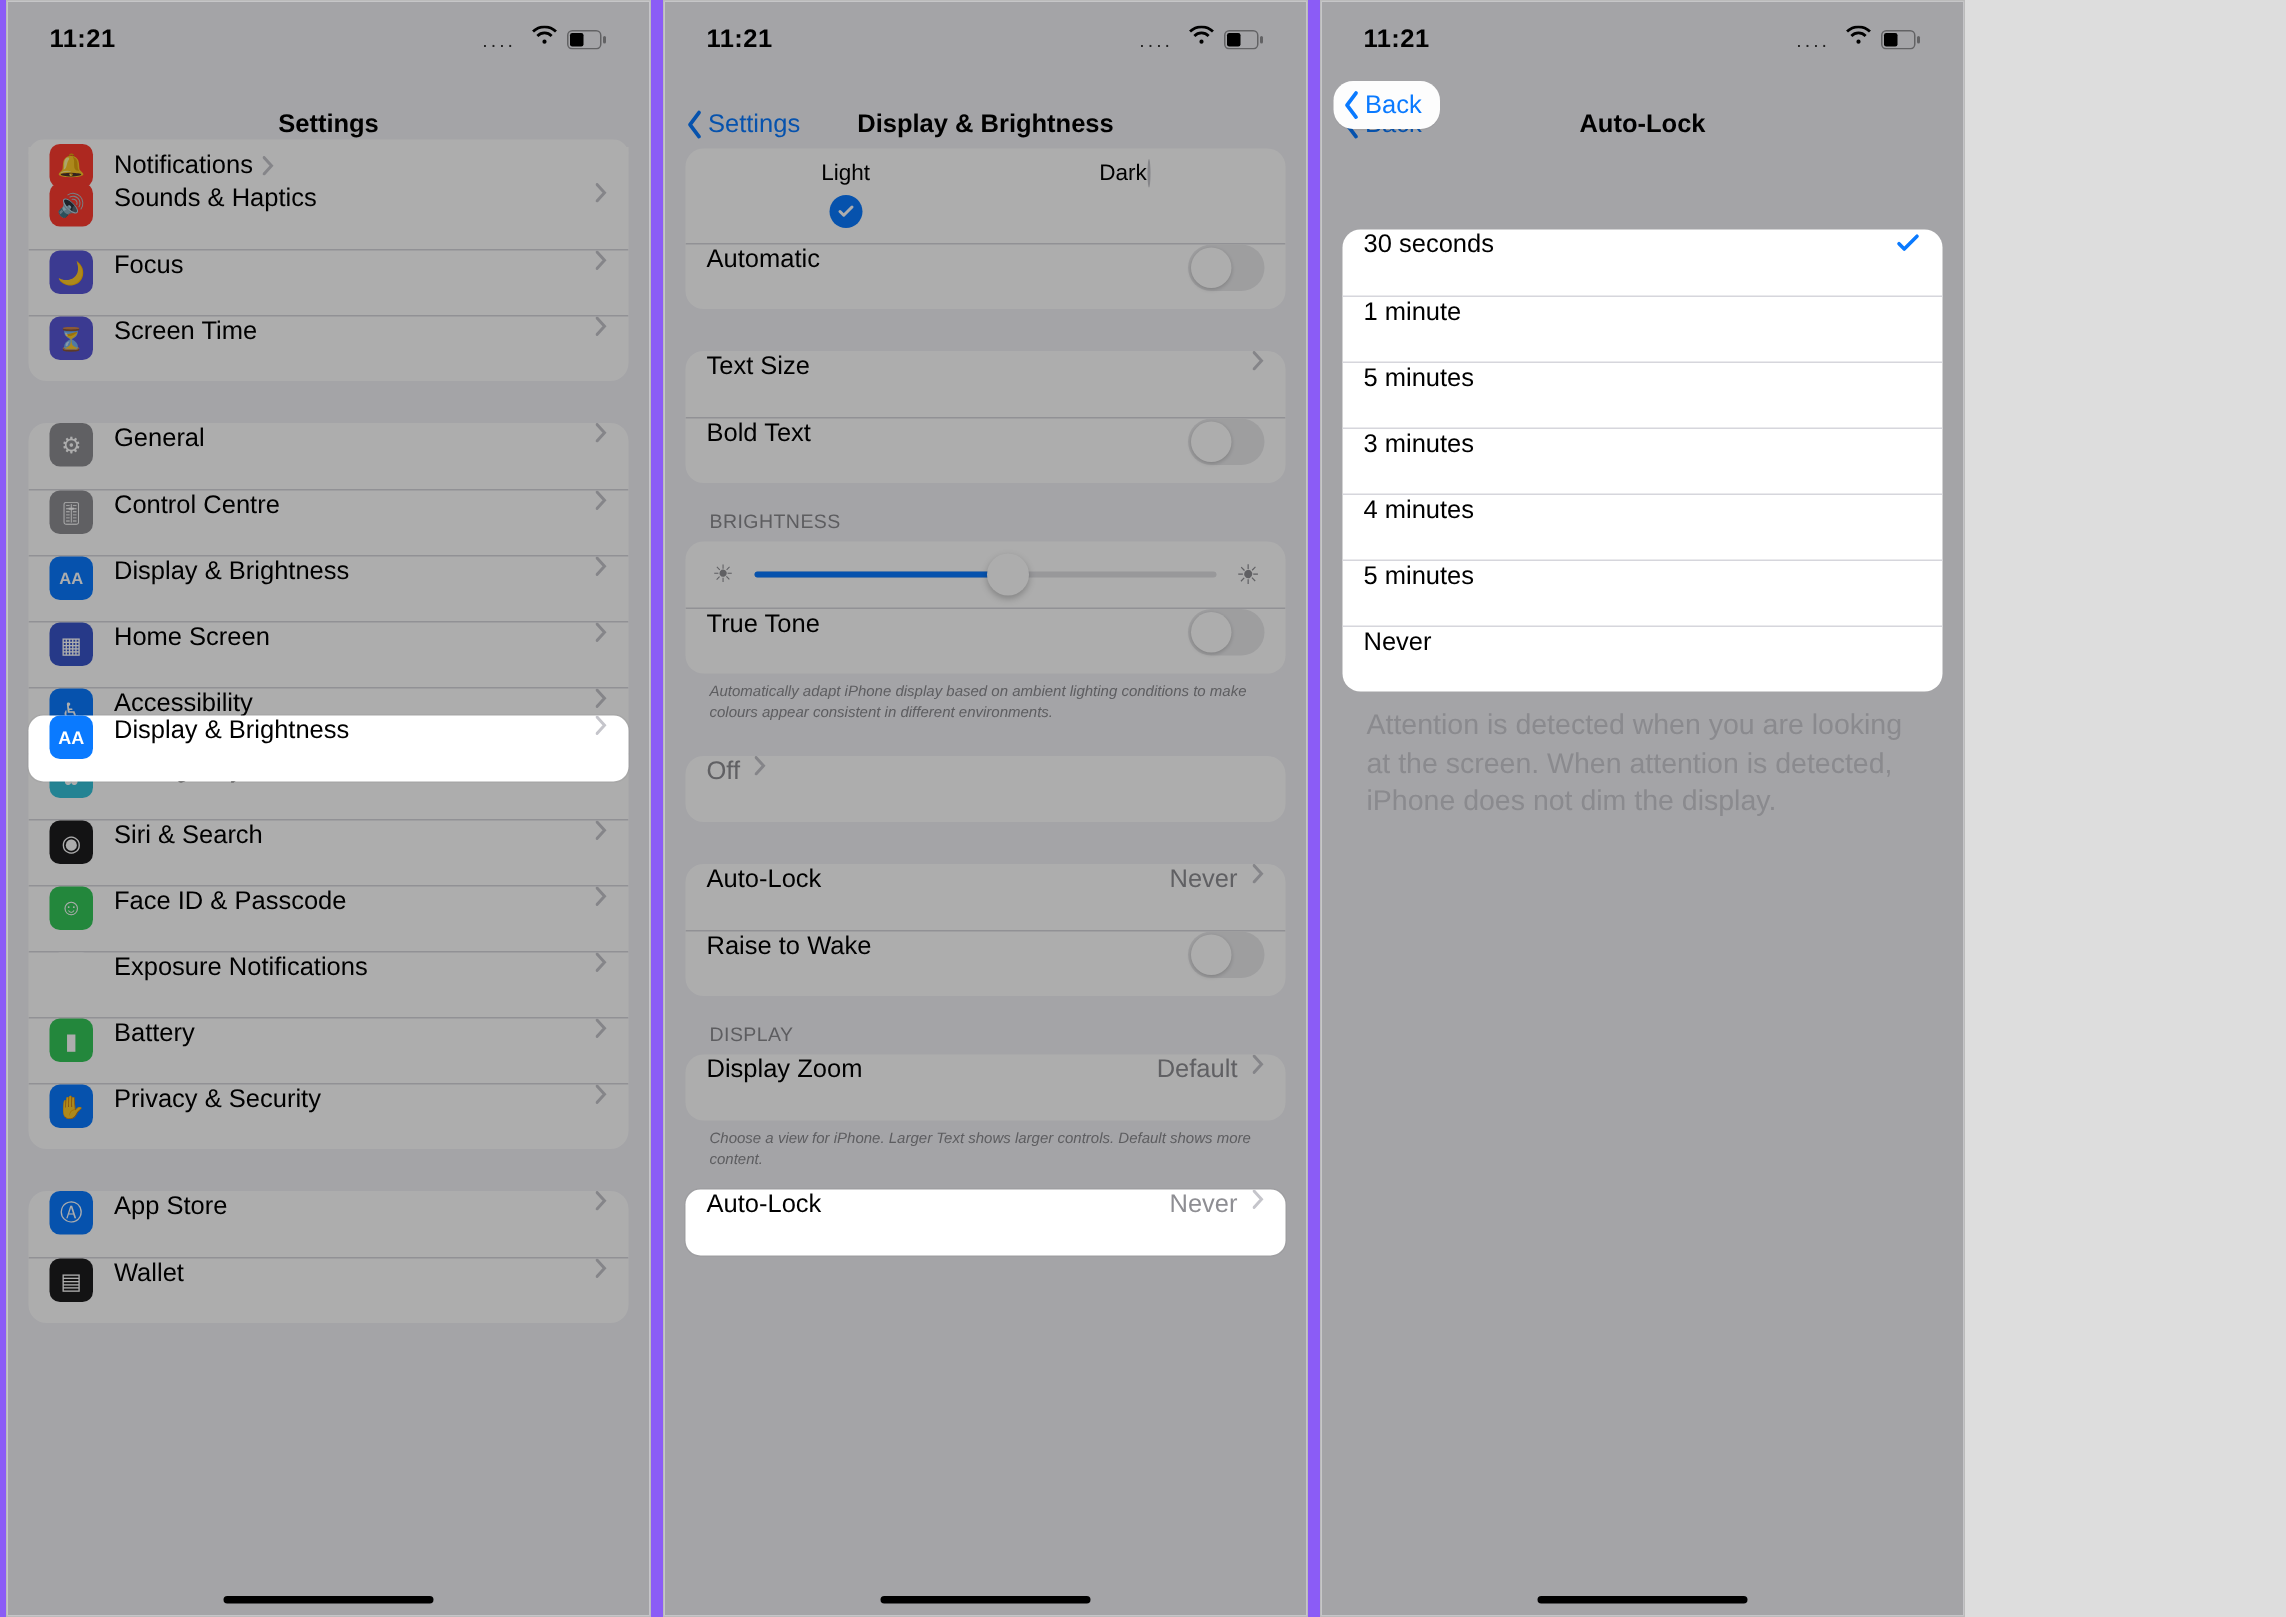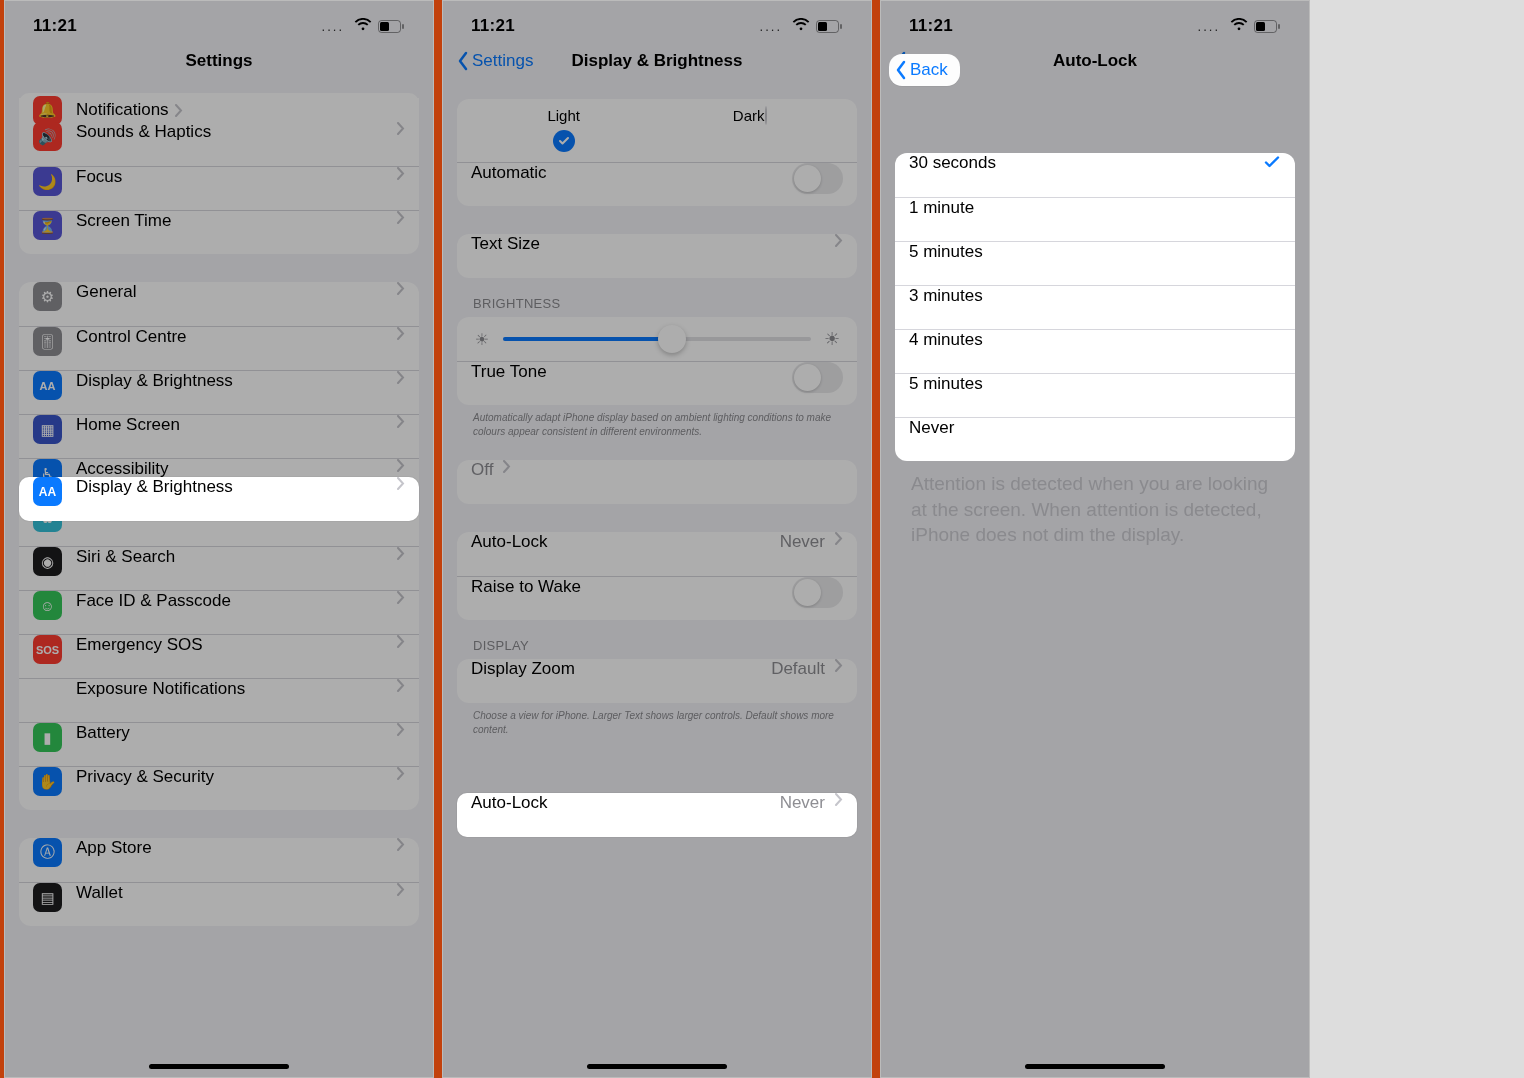--- a/index.html
+++ b/index.html
@@ -4,7 +4,7 @@
 <style>
   * { margin:0; padding:0; box-sizing:border-box; -webkit-font-smoothing:antialiased; }
   body { font-family:-apple-system, "Helvetica Neue", Helvetica, Arial, sans-serif; background:#ddd; }
-  .wrap { display:flex; width:1208px; height:1078px; background:#c2410c; }
+  .wrap { display:flex; width:1208px; height:1078px; background:#8b5cf6; }
   .screen { position:relative; flex:0 0 430px; height:1078px; margin:0 4px; background:#f2f2f7; overflow:hidden; border:1px solid #bbb; }
   .screen.dim::after { content:""; position:absolute; inset:0; background:rgba(0,0,0,0.32); pointer-events:none; }
   

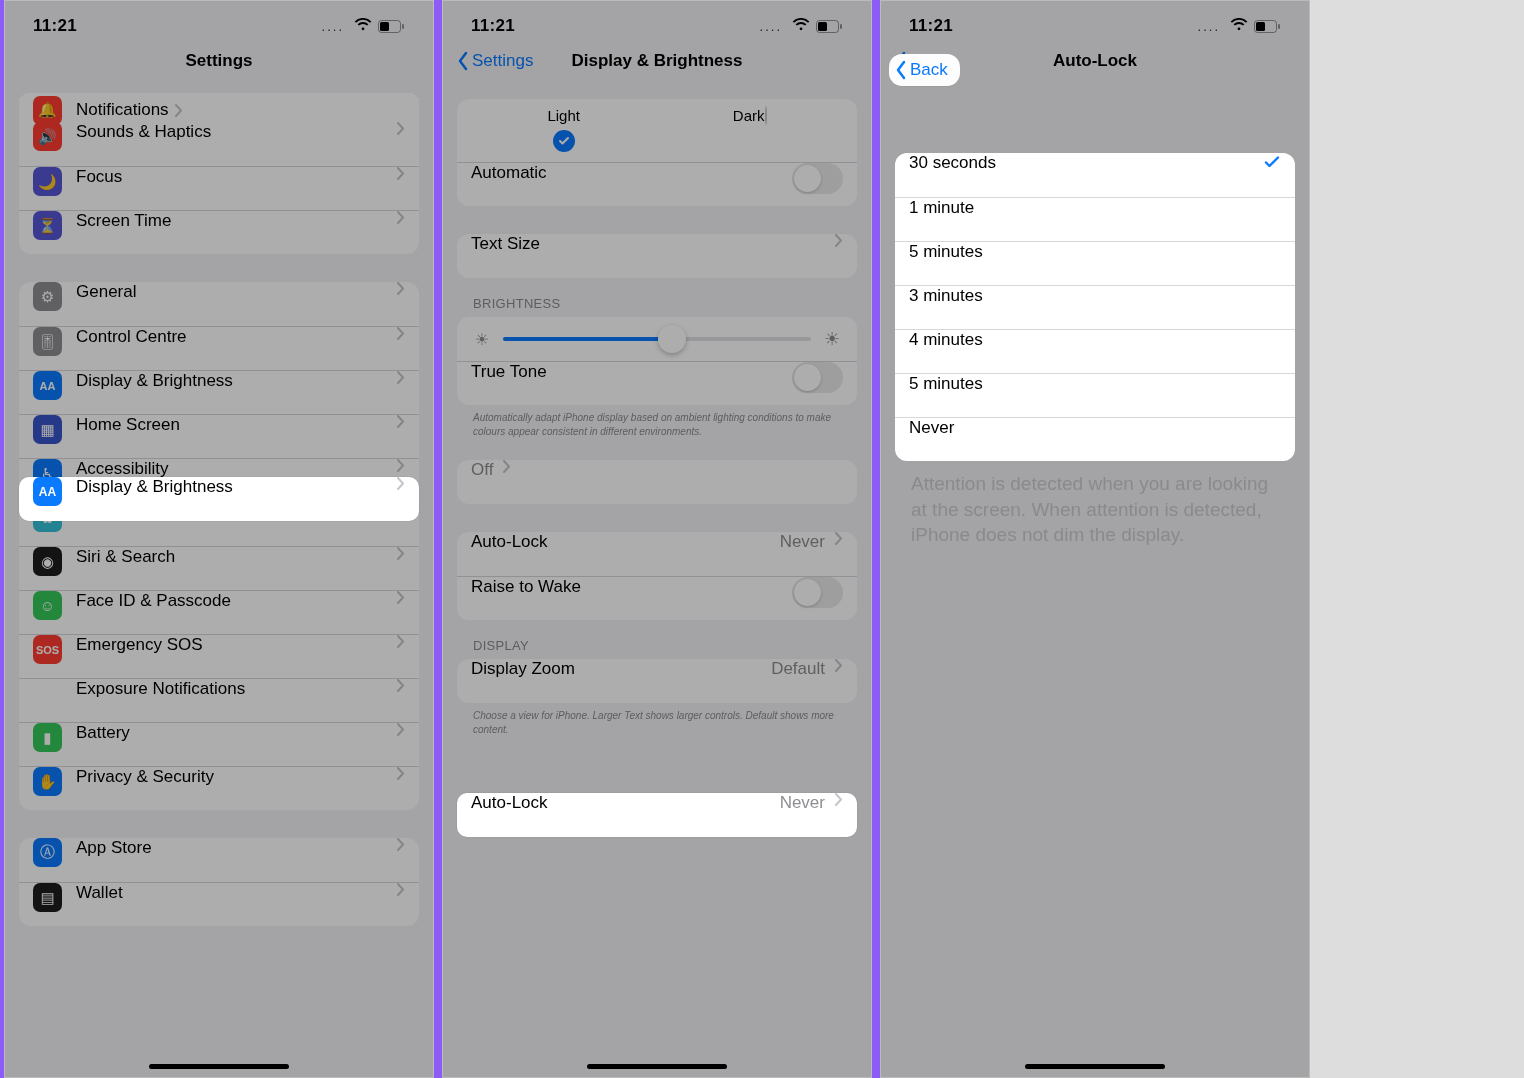--- a/index.html
+++ b/index.html
@@ -14,7 +14,7 @@
   .dots { font-size:13px; letter-spacing:2px; color:#333; padding-right:4px;}
   .battery-box { display:inline-flex; align-items:center; }
   
-  .nav { height:42px; position:relative; display:flex; align-items:flex-start; justify-content:center; }
+  .nav { height:42px; position:relative; display:flex; align-items:flex-end; justify-content:center; }
   .nav-title { font-size:17px; font-weight:600; }
   .nav-back { position:absolute; left:14px; display:flex; align-items:center; gap:3px; color:#0a7aff; font-size:17px; }
   .nav-back svg { width:12px; height:20px; }

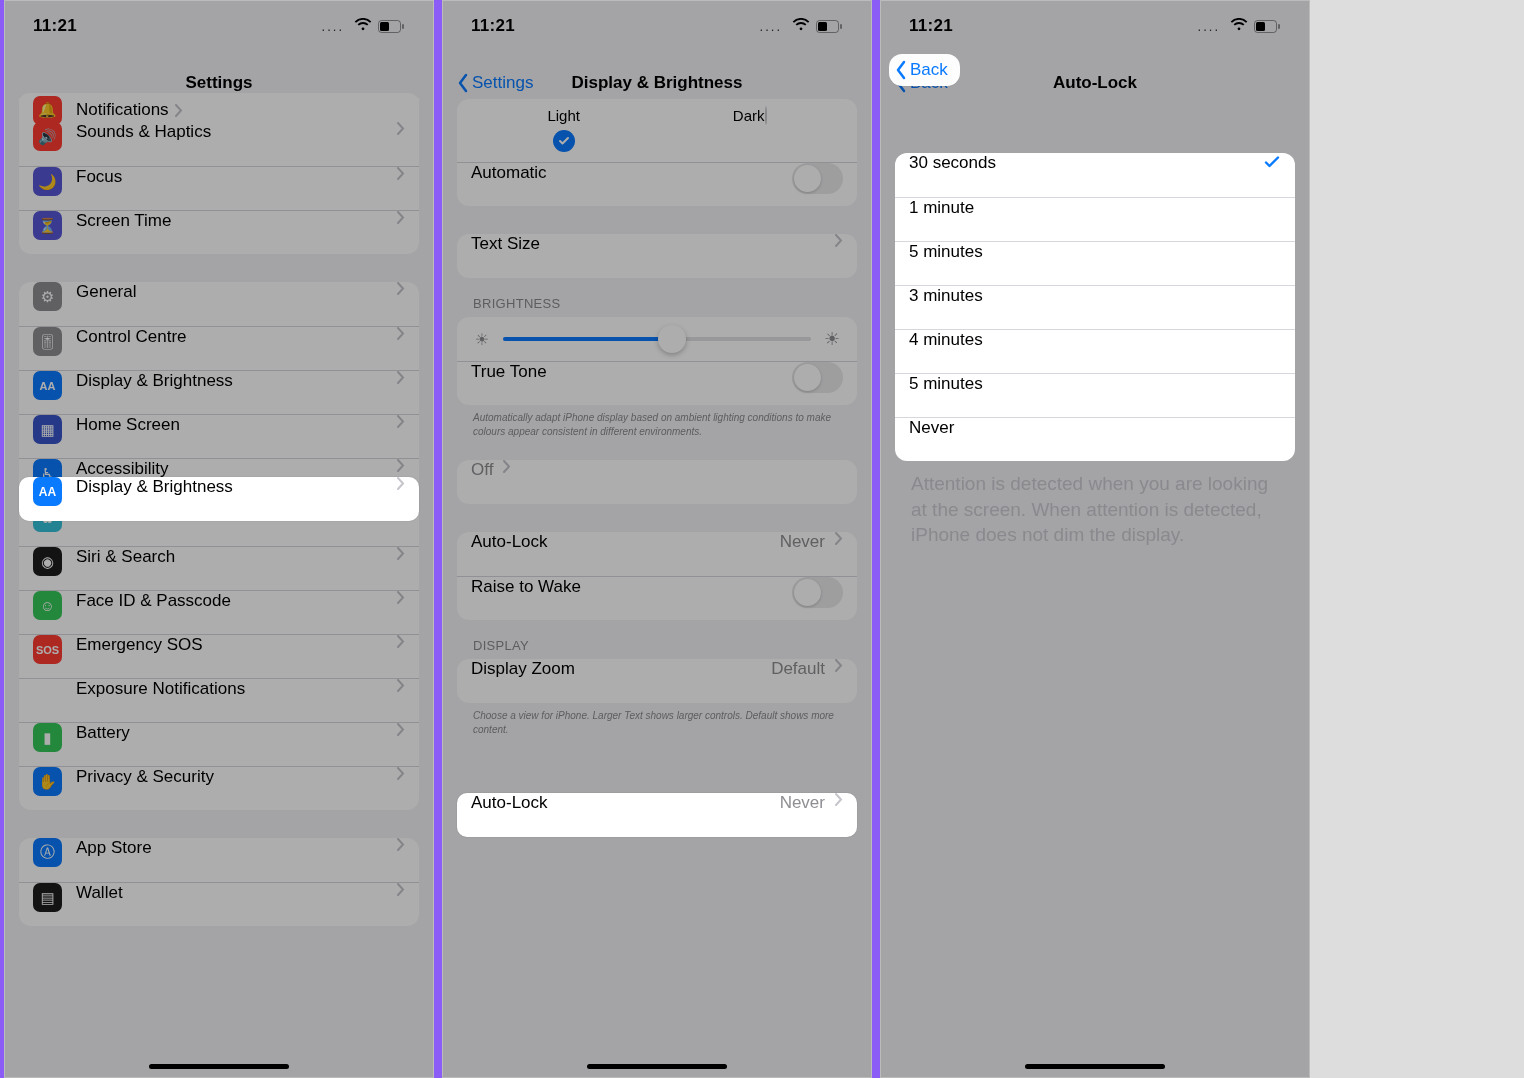--- a/index.html
+++ b/index.html
@@ -328,6 +328,10 @@
             </svg>
           </span>
     </div>
+    <div class="row">
+      <span class="label">Bold Text</span>
+      <span class="toggle"></span>
+    </div>
   </div>
 
   <div class="group-header">BRIGHTNESS</div>

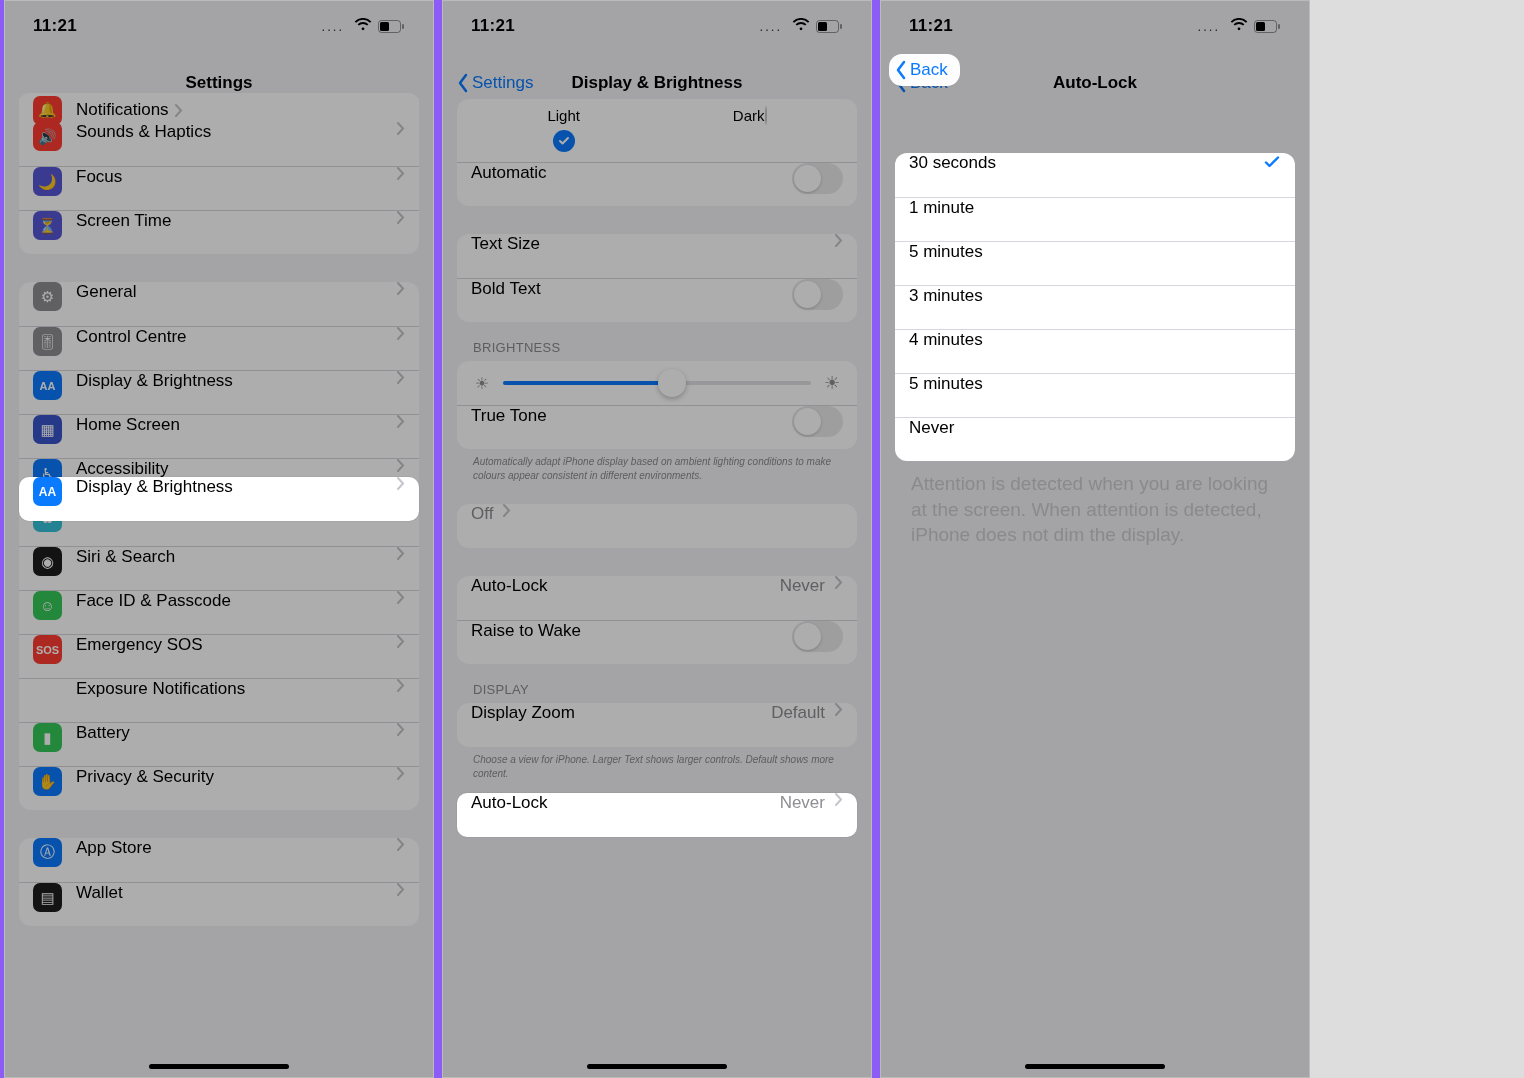--- a/index.html
+++ b/index.html
@@ -199,15 +199,6 @@
           </span>
   </div>
         <div class="row">
-    <span class="icon" style="background:#ff3b30;font-size:11px;font-weight:700;">SOS</span>
-    <span class="label">Emergency SOS</span>
-    <span class="chev">
-            <svg viewBox="0 0 8 13">
-              <path d="M1 1l5 5.5L1 12" stroke="#c5c5cb" stroke-width="2" fill="none" stroke-linecap="round"></path>
-            </svg>
-          </span>
-  </div>
-        <div class="row">
     <span class="icon" style="background:#ffffff;">⦿</span>
     <span class="label">Exposure Notifications</span>
     <span class="chev">

